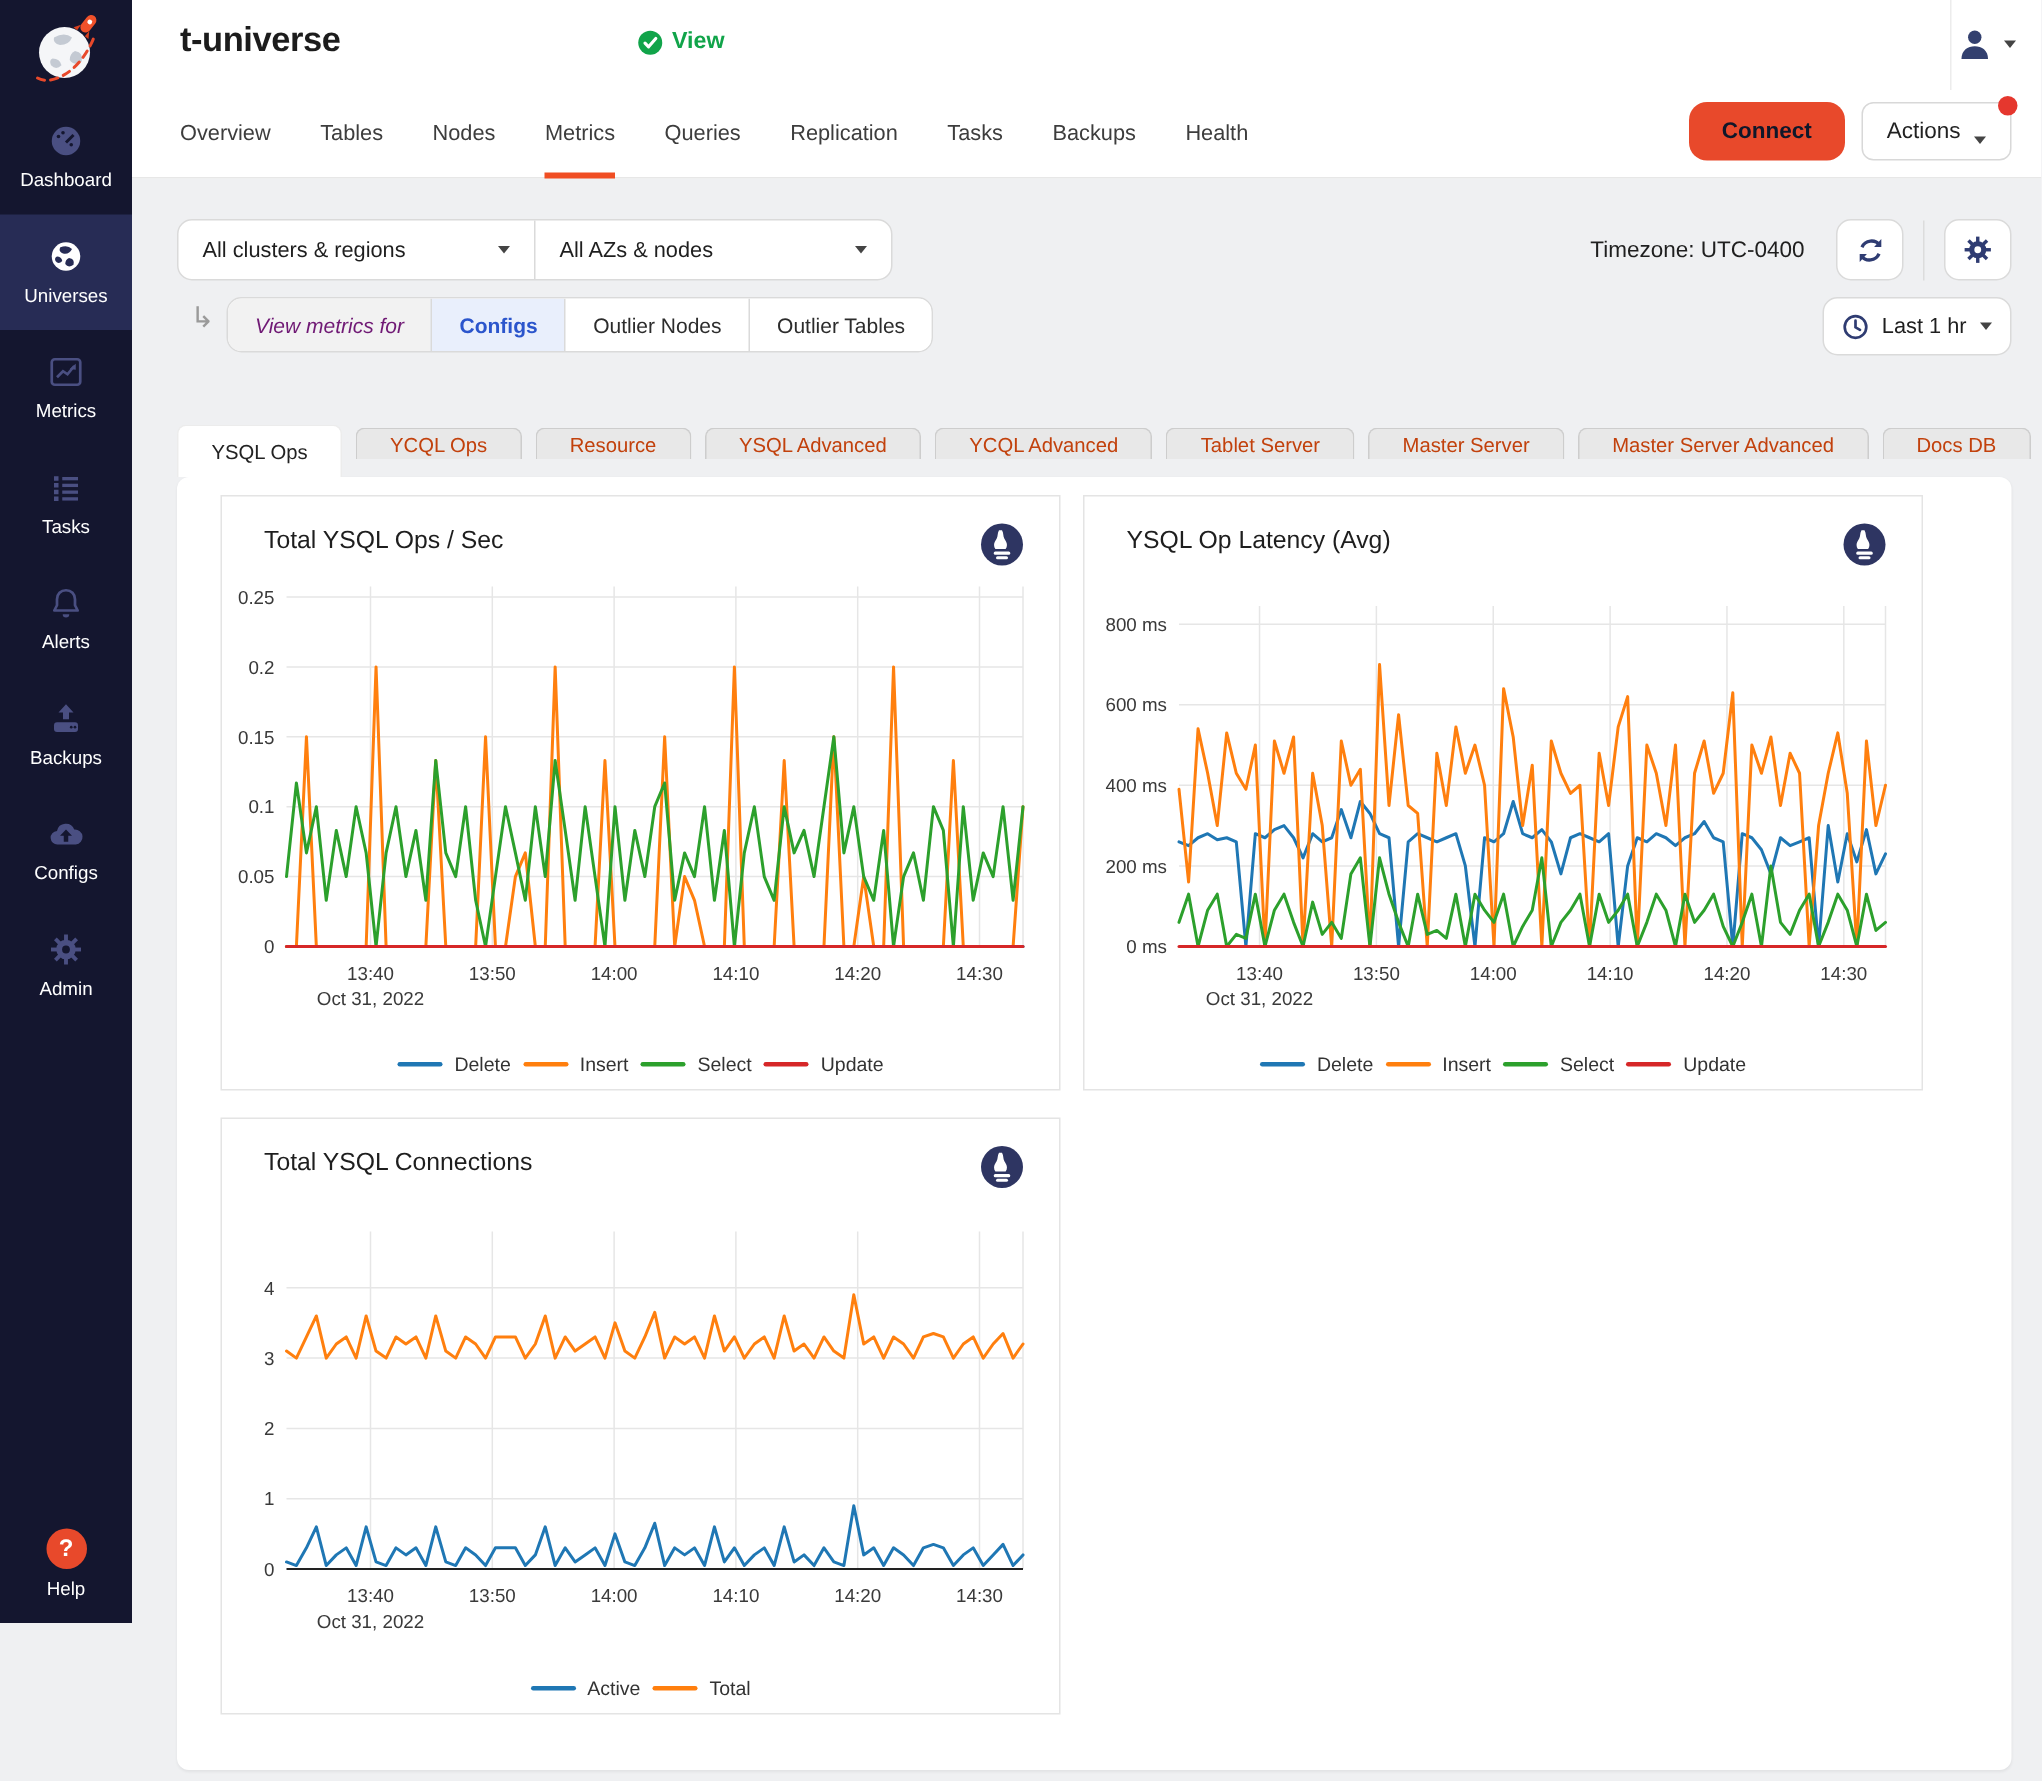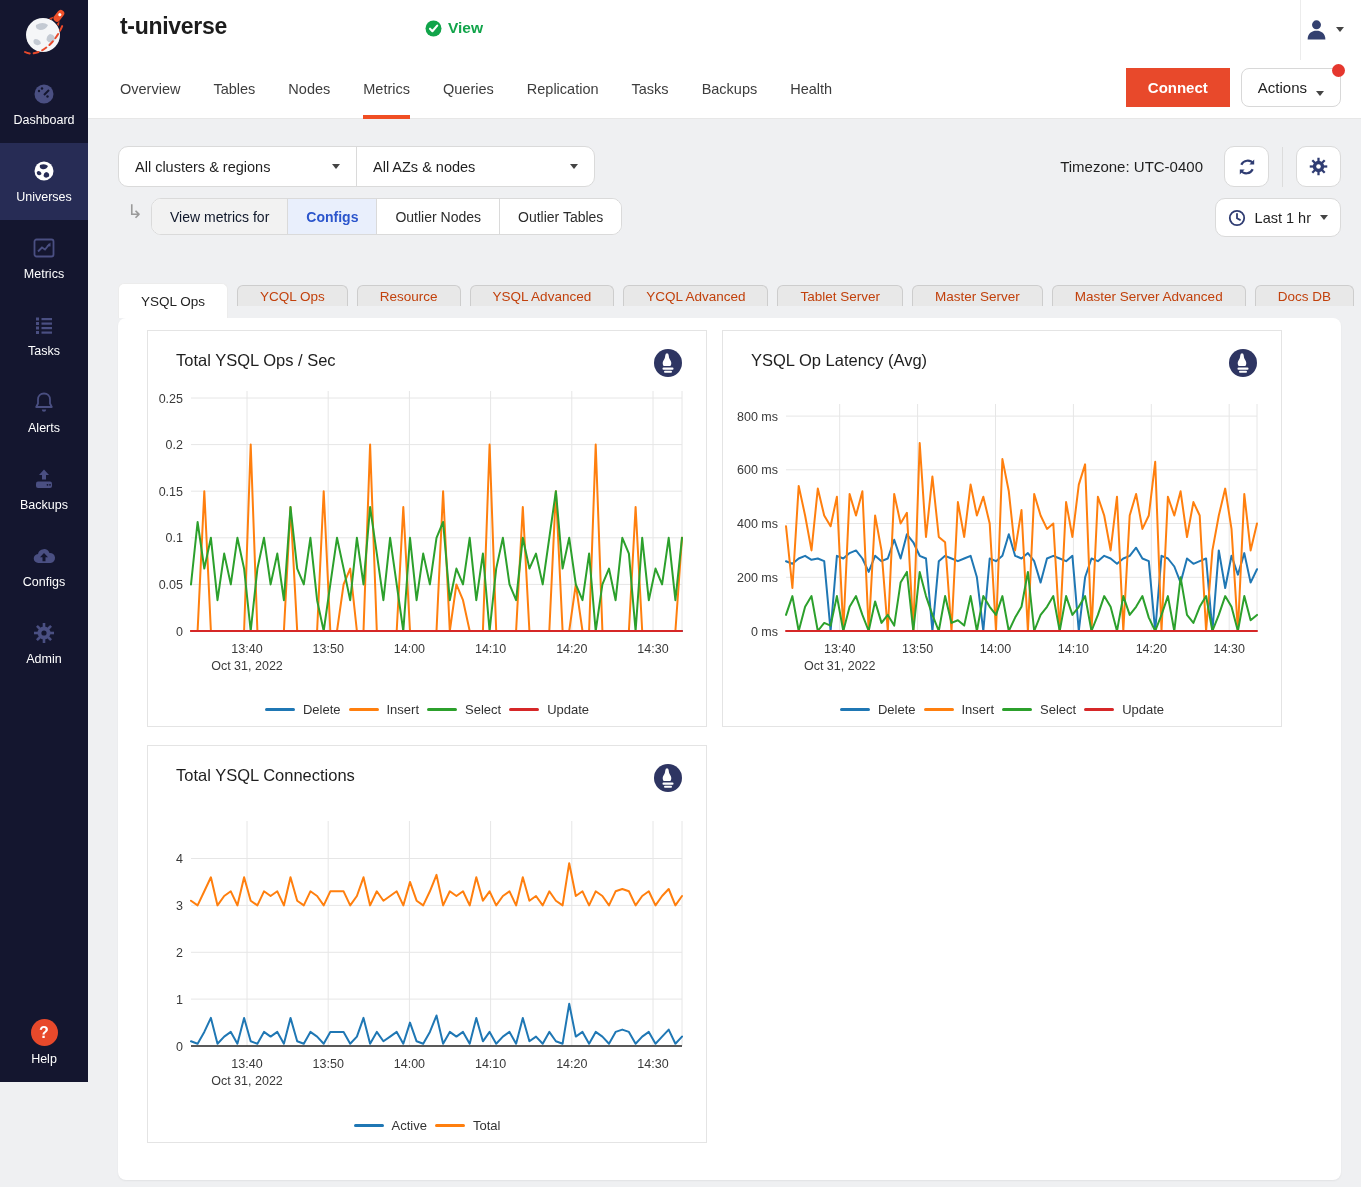--- a/index.html
+++ b/index.html
@@ -28,7 +28,7 @@
   .nav-tab { display:flex; align-items:center; height:59px; font-size:14.5px; color:#3d3d3d; border-bottom:4px solid transparent; padding-top:3px; cursor:pointer; }
   .nav-tab.active { border-bottom-color:#f04e23; }
   .hdr-buttons { position:absolute; right:20px; top:68px; display:flex; gap:11px; }
-  .btn-connect { background:#e8492b; color:#ffffff; font-weight:bold; font-size:15px; padding:10px 22px; border:none; border-radius:0; cursor:pointer; font-family:inherit; }
+  .btn-connect { background:#e8492b; color:#0f172a; font-weight:bold; font-size:15px; padding:10px 22px; border:none; border-radius:12px; cursor:pointer; font-family:inherit; }
   .btn-actions { position:relative; background:#fff; border:1px solid #d8d8d8; border-radius:8px; padding:10px 16px; font-size:15px; color:#222; display:flex; align-items:flex-end; gap:9px; cursor:pointer; font-family:inherit; }
   .notif-dot { position:absolute; right:-5px; top:-5px; width:13px; height:13px; border-radius:50%; background:#e5372e; }
   .caret { width:0; height:0; border-left:4.5px solid transparent; border-right:4.5px solid transparent; border-top:5.5px solid #444; display:inline-block; }

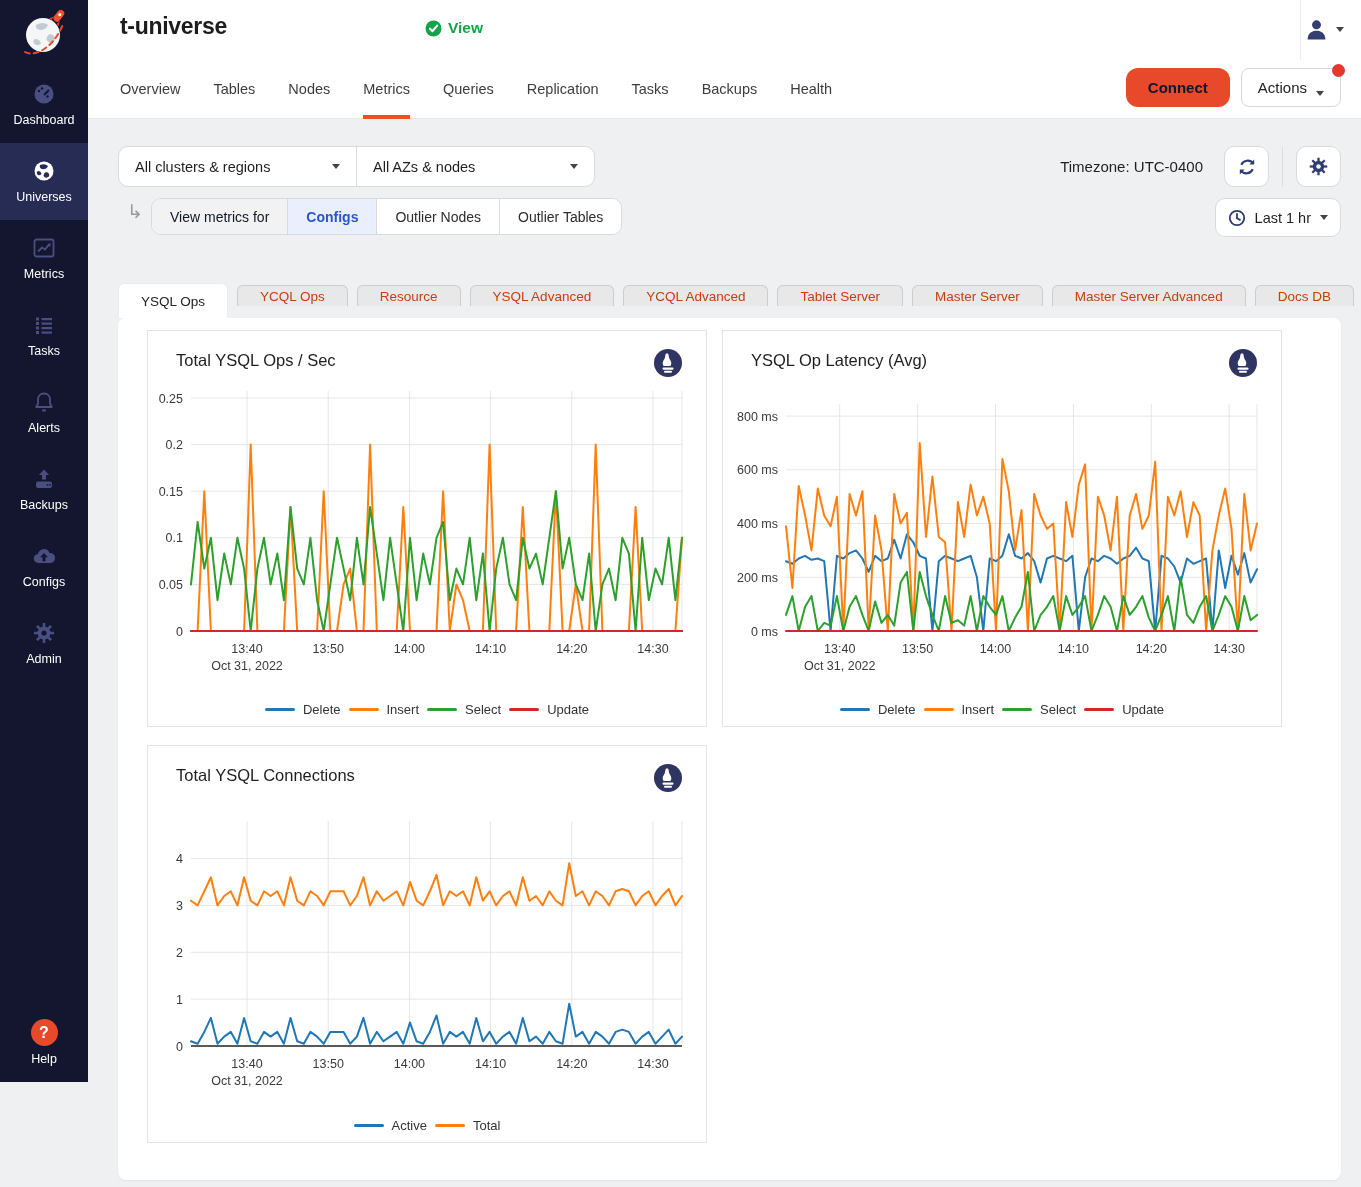--- a/index.html
+++ b/index.html
@@ -48,7 +48,7 @@
   .branch-arrow { position:absolute; left:127px; top:200px; font-size:19px; color:#9a9a9a; }
   .segmented { position:absolute; left:151px; top:198px; height:37px; display:flex; background:#fff; border:1px solid #dadada; border-radius:10px; overflow:hidden; }
   .seg { display:flex; align-items:center; padding:0 18px; font-size:14px; color:#2c2c2c; border-left:1px solid #dadada; cursor:pointer; background:#fff; }
-  .seg:first-child { border-left:none; background:#f2f2f2; color:#0f172a; cursor:default; }
+  .seg:first-child { border-left:none; background:#f2f2f2; color:#701a75; cursor:default;font-style:italic; }
   .seg.sel { background:#e9effc; color:#2b55cc; font-weight:bold; }
   .last1hr { position:absolute; top:198px; right:20px; height:39px; background:#fff; border:1px solid #dadada; border-radius:10px; display:flex; align-items:center; gap:9px; padding:0 12px; font-size:14.5px; color:#1f1f1f; cursor:pointer; }
 

